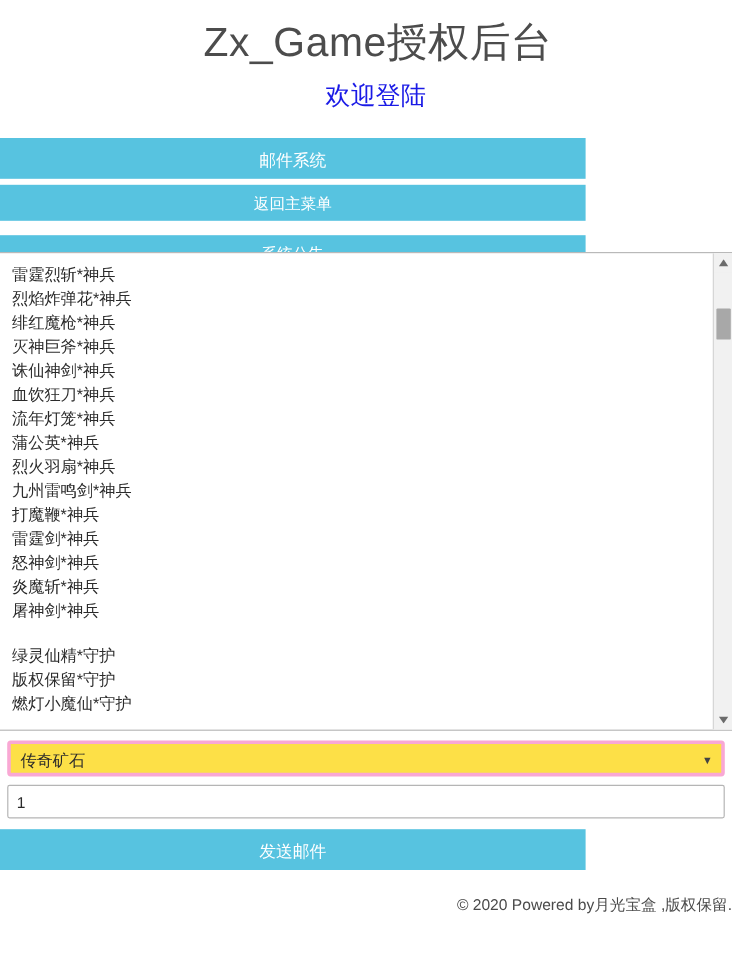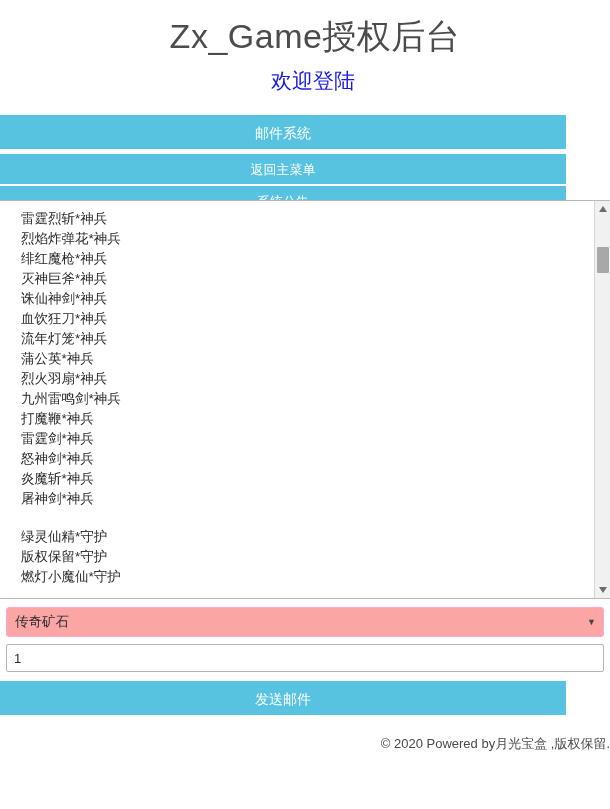--- a/index.html
+++ b/index.html
@@ -42,7 +42,7 @@
   }
   .wide-btn {
     display: block;
-    width: 566px;
+    width: 488px;
     box-sizing: border-box;
     background: #57c3e0;
     color: #ffffff;

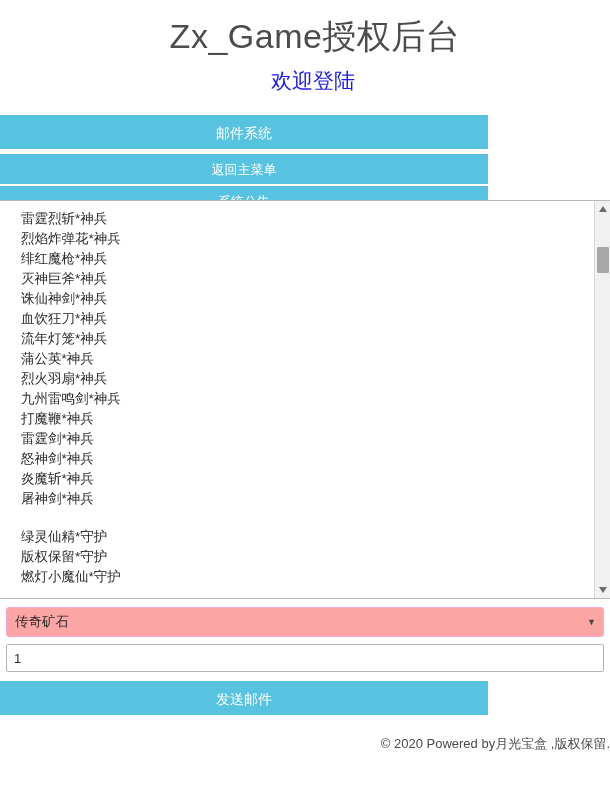--- a/index.html
+++ b/index.html
@@ -61,7 +61,7 @@
     height: 30px;
     line-height: 30px;
     font-size: 13px;
-    margin-bottom: 2px;
+    margin-bottom: 12px;
   }
   .wide-btn.third {
     height: 30px;

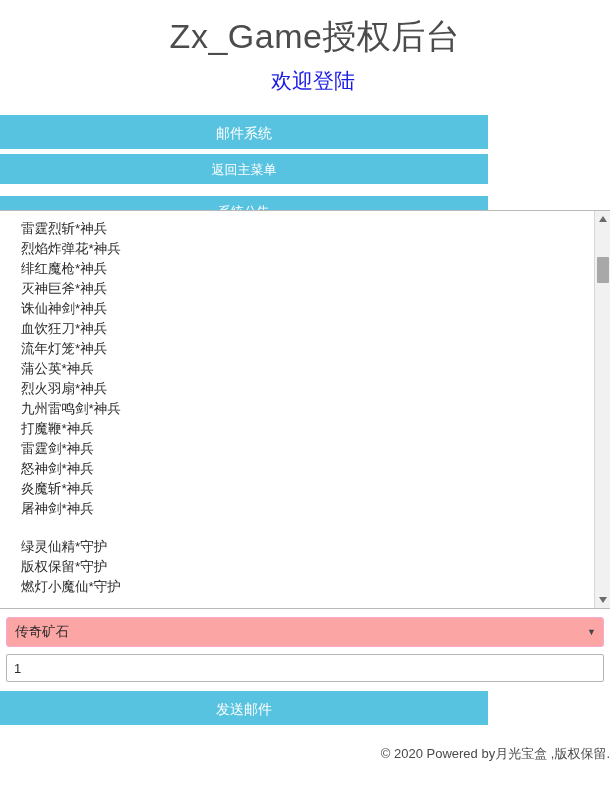--- a/index.html
+++ b/index.html
@@ -84,7 +84,7 @@
   .listbox {
     position: absolute;
     top: 0;
-    left: 11px;
+    left: 0;
     width: 484px;
     height: 397px;
     overflow: hidden;

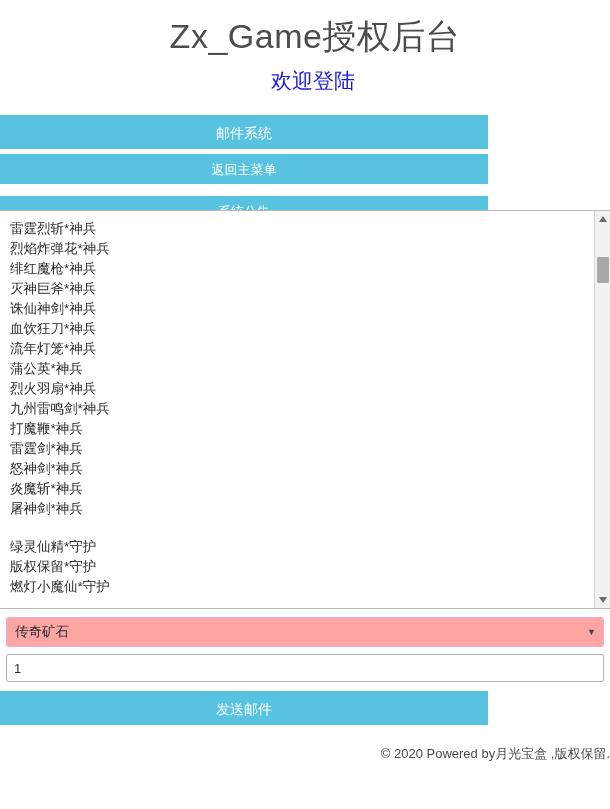--- a/index.html
+++ b/index.html
@@ -144,9 +144,9 @@
     width: 598px;
     height: 30px;
     box-sizing: border-box;
-    border: 1px solid #f9a8d4;
+    border: 3px solid #f9a8d4;
     border-radius: 3px;
-    background: #fca5a5;
+    background: #fde047;
     font-size: 13.5px;
     color: #2b2b2b;
     line-height: 28px;

